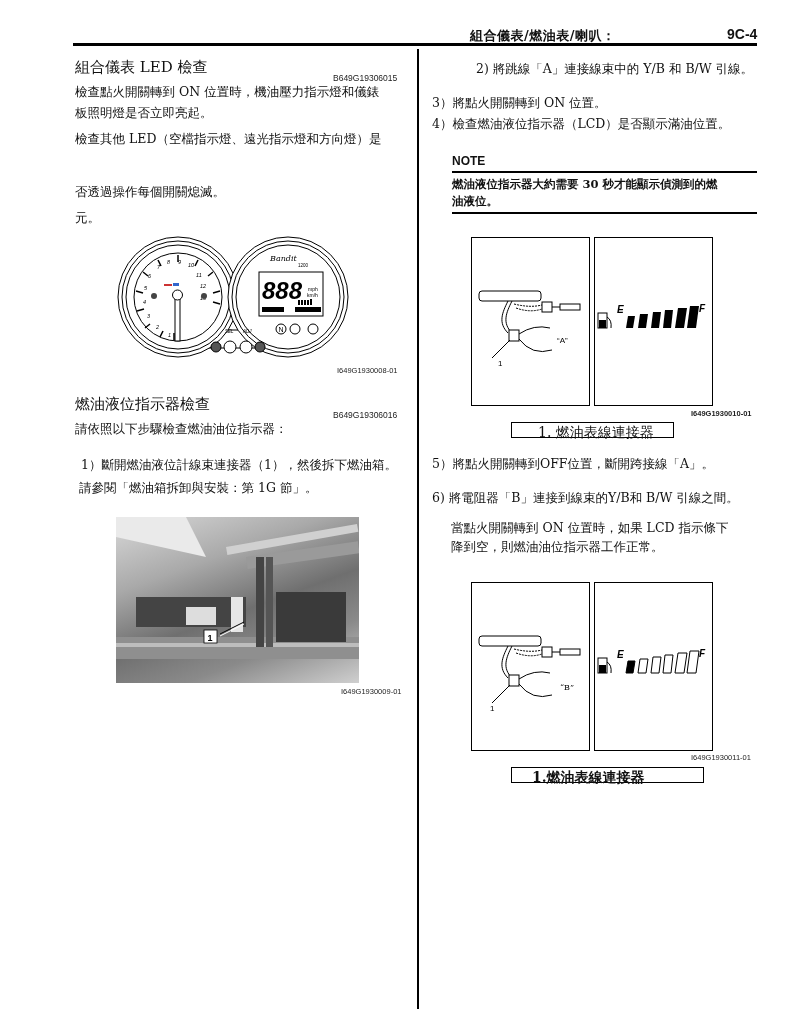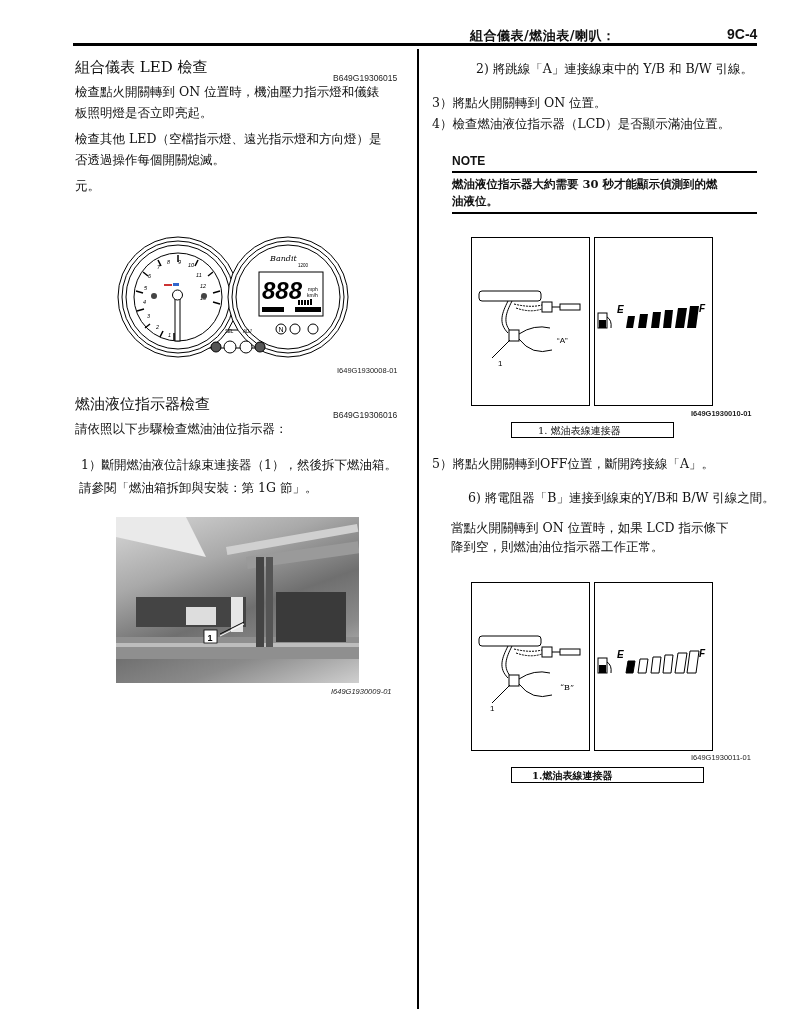--- a/index.html
+++ b/index.html
@@ -39,7 +39,7 @@
   <div>檢查點火開關轉到 ON 位置時，機油壓力指示燈和儀錶</div>
   <div style="margin-bottom:5px;">板照明燈是否立即亮起。</div>
   <div>檢查其他 LED（空檔指示燈、遠光指示燈和方向燈）是</div>
-  <div style="margin-bottom:5px;">否透過操作每個開關熄滅。</div>
+  <div style="margin-bottom:5px;margin-top:32px;">否透過操作每個開關熄滅。</div>
   <div>元。</div>
 </div>
 

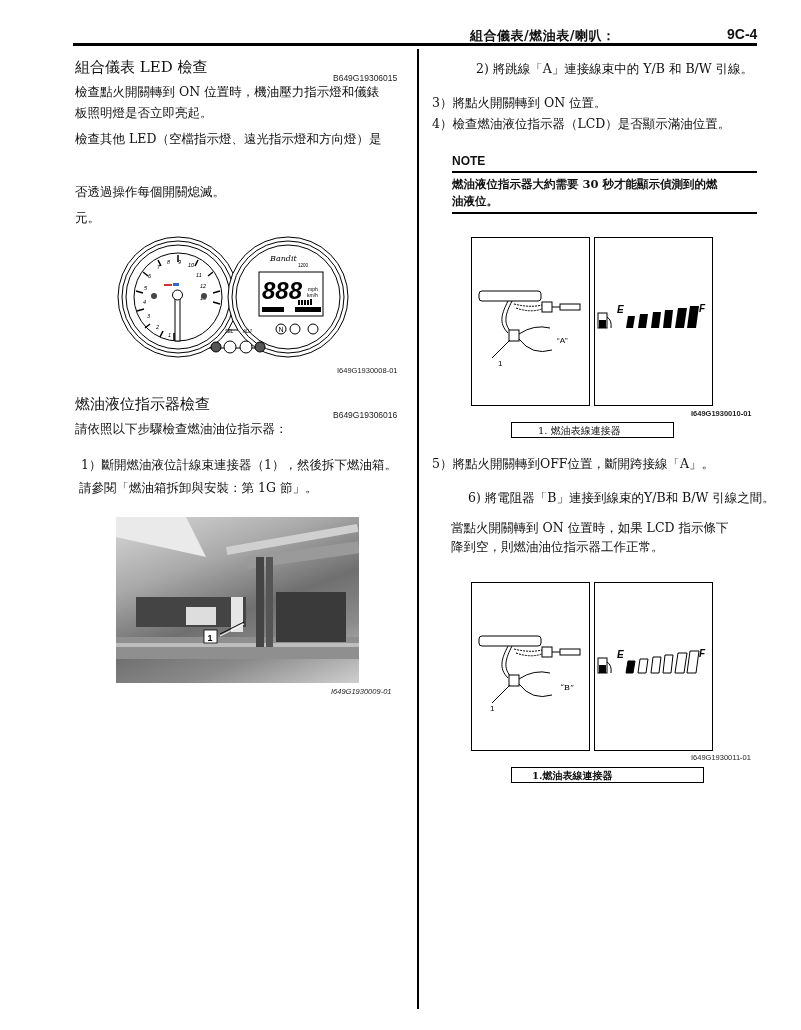--- a/index.html
+++ b/index.html
@@ -21,7 +21,7 @@
   .note-body { font-size:11.5px; font-weight:bold; line-height:17px; }
 
   .frame { border:1.5px solid #000; background:#fff; box-sizing:border-box; }
-  .caption { border:1.5px solid #000; box-sizing:border-box; font-size:10px; padding:1px 0 0 26px; height:16px; }
+  .caption { border:1.5px solid #000; box-sizing:border-box; font-size:14px; padding:1px 0 0 26px; height:16px; }
 
   .photo { background:linear-gradient(160deg,#d9d9d9 0%,#a9a9a9 30%,#6f6f6f 55%,#8a8a8a 75%,#cfcfcf 100%); overflow:hidden; }
 </style>

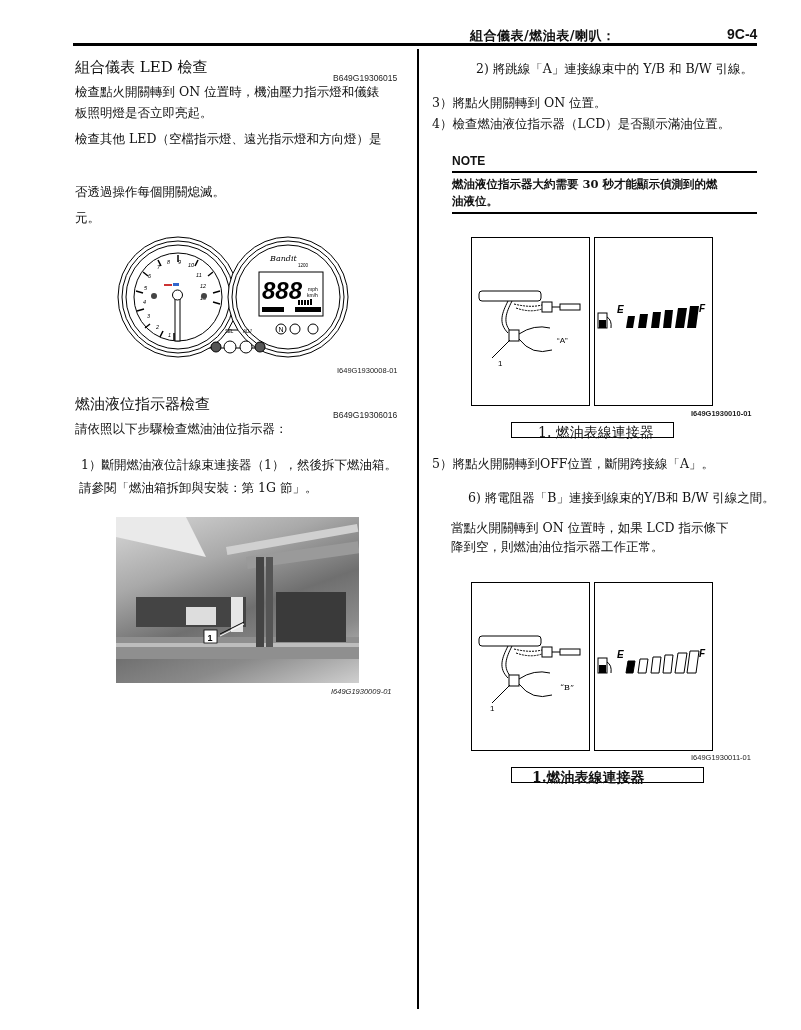--- a/index.html
+++ b/index.html
@@ -221,7 +221,7 @@
 <div class="abs caption" style="left:511px;top:422px;width:163px;">1.  燃油表線連接器</div>
 
 <div class="abs body" style="left:432px;top:453px;">5）將點火開關轉到OFF位置，斷開跨接線「A」。</div>
-<div class="abs body" style="left:432px;top:487px;margin-left:36px;">6) 將電阻器「B」連接到線束的Y/B和 B/W 引線之間。</div>
+<div class="abs body" style="left:432px;top:487px;">6) 將電阻器「B」連接到線束的Y/B和 B/W 引線之間。</div>
 <div class="abs body" style="left:451px;top:518px;line-height:19px;">
   <div>當點火開關轉到 ON 位置時，如果 LCD 指示條下</div>
   <div>降到空，則燃油油位指示器工作正常。</div>

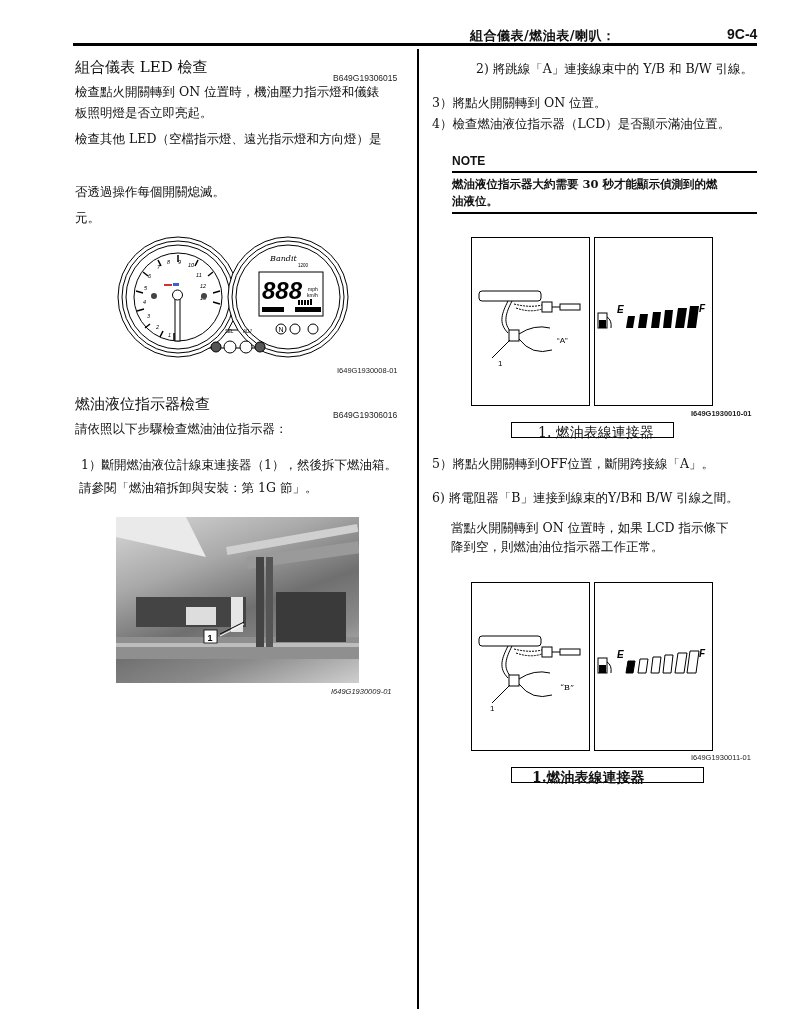--- a/index.html
+++ b/index.html
@@ -164,7 +164,7 @@
     <text x="91.5" y="123.5" font-family="Liberation Sans, sans-serif" font-weight="bold" font-size="9" fill="#000">1</text>
   </svg>
 </div>
-<div class="abs fig-id" style="left:331px;top:687px;font-style:italic;">I649G1930009-01</div>
+<div class="abs fig-id" style="left:341px;top:687px;">I649G1930009-01</div>
 
 <div class="abs body" style="left:432px;top:58px;margin-left:44px;">2) 將跳線「A」連接線束中的 Y/B 和 B/W 引線。</div>
 <div class="abs body" style="left:432px;top:92px;">3）將點火開關轉到 ON 位置。</div>

